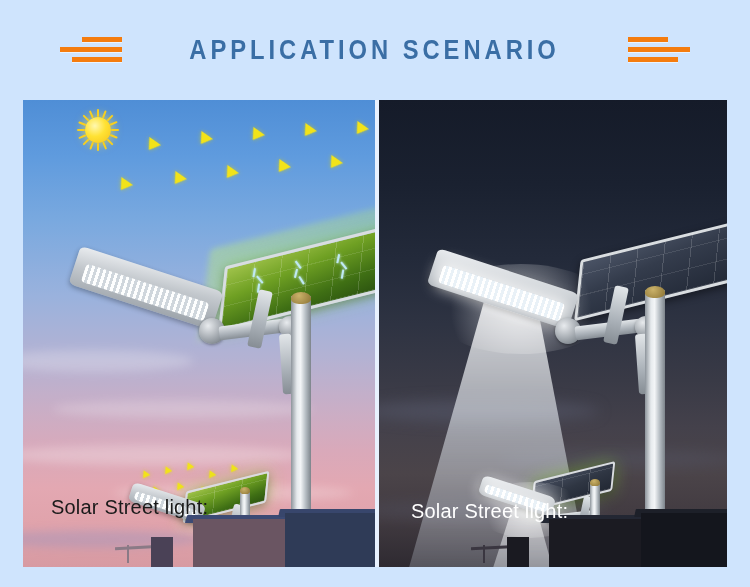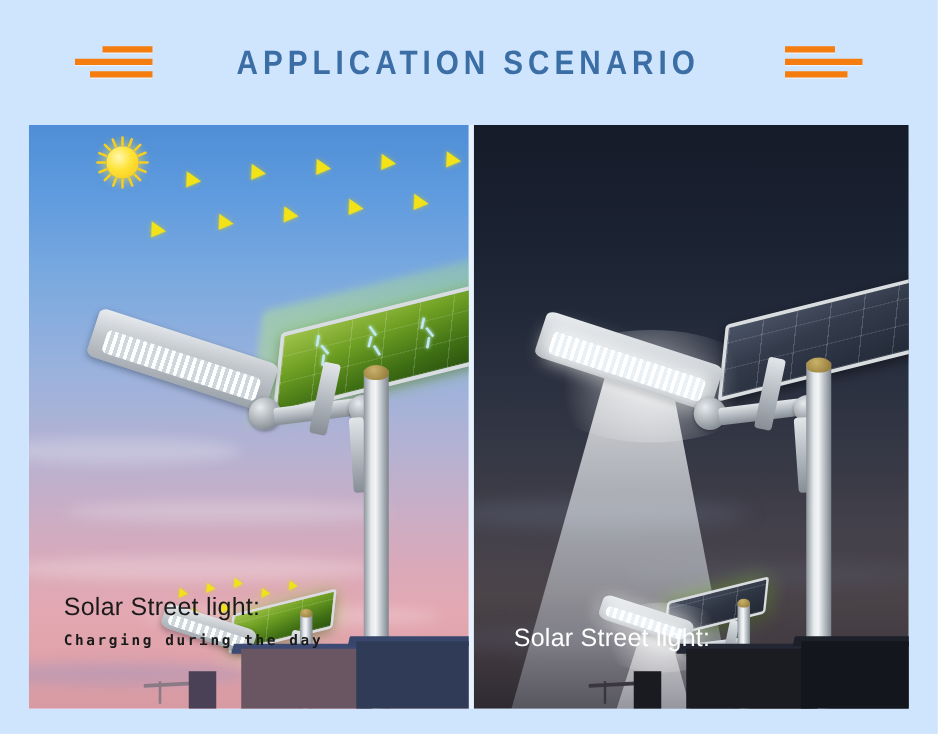--- a/index.html
+++ b/index.html
@@ -395,7 +395,6 @@
 
     <div class="caption">
       <div class="c-main">Solar Street light:</div>
-      <div class="c-sub">Charging during the day</div>
     </div>
   </div>
 

